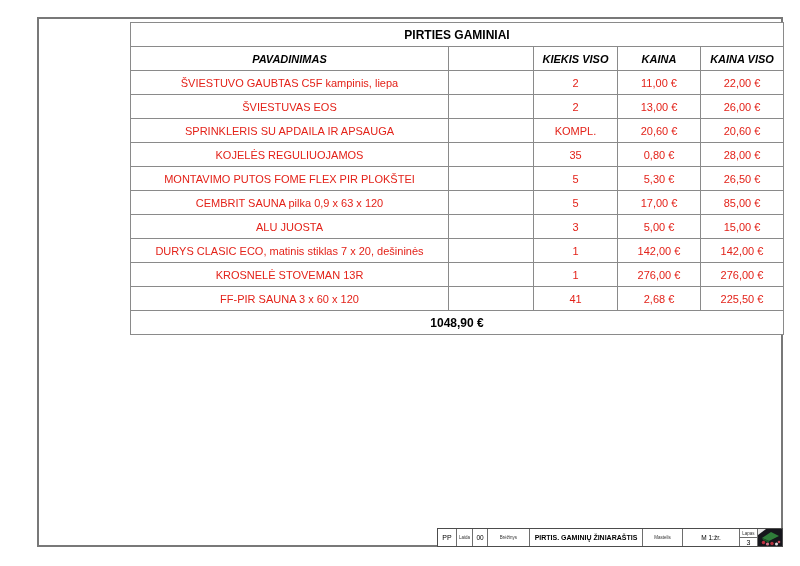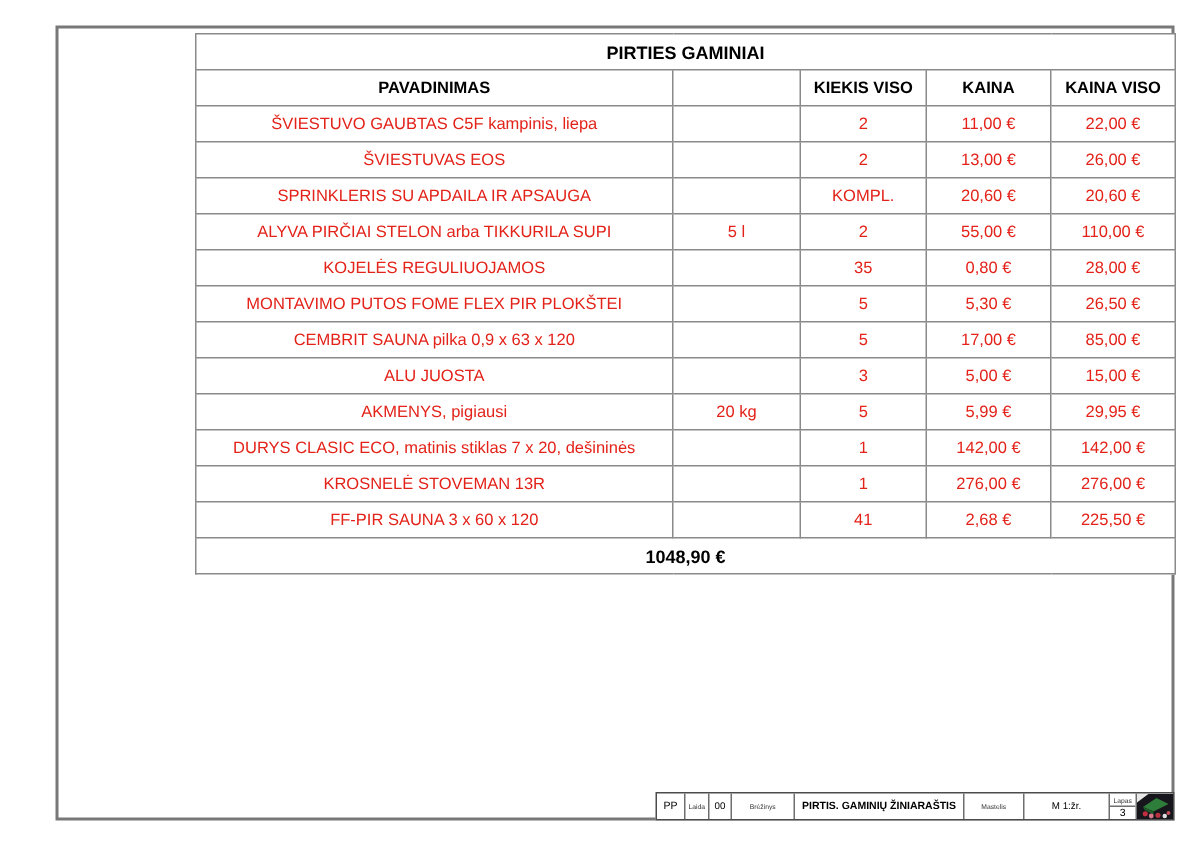--- a/index.html
+++ b/index.html
@@ -62,6 +62,7 @@
     font-size: 11px;
     font-weight: bold;
     color: #000000;
+    font-style: italic;
   }
   td.data-cell {
     font-size: 11px;

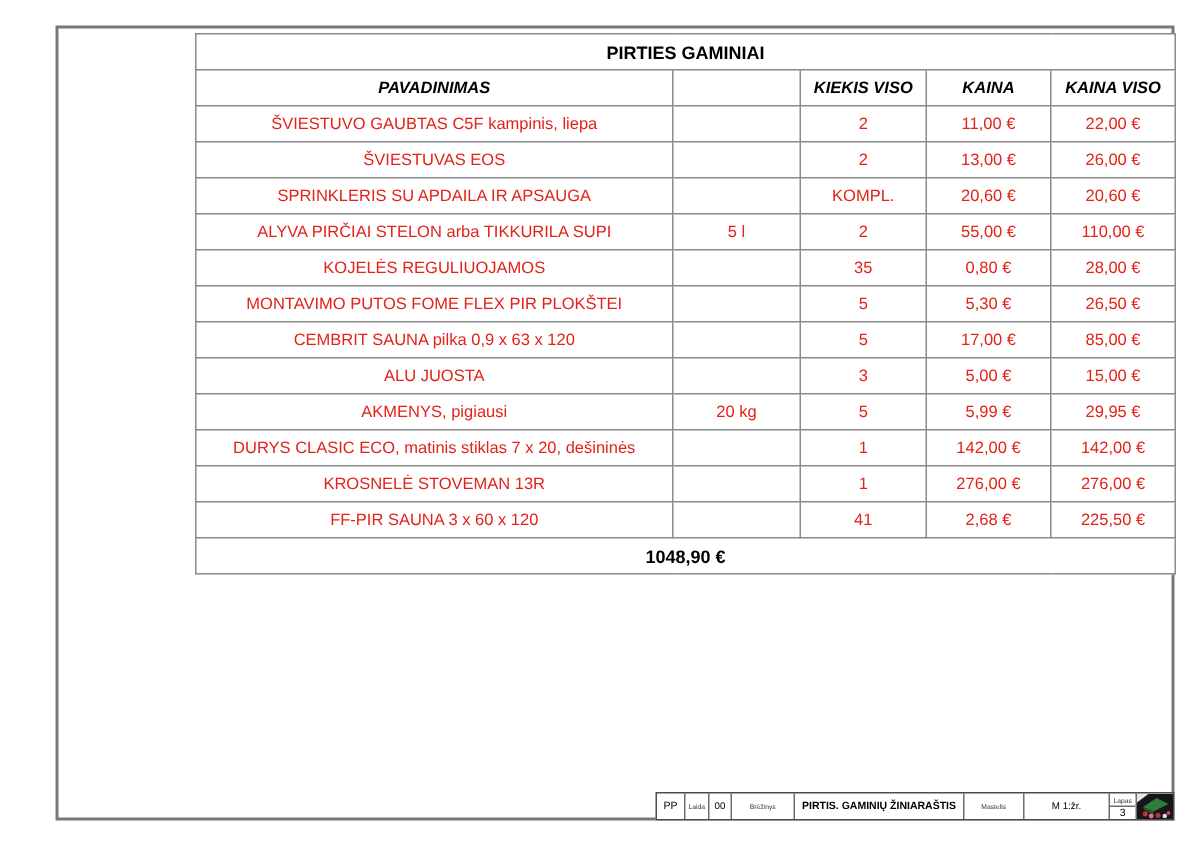--- a/index.html
+++ b/index.html
@@ -172,13 +172,6 @@
       <td class="data-cell">KOMPL.</td>
       <td class="data-cell">20,60 €</td>
       <td class="data-cell">20,60 €</td>
-    </tr>
-        <tr>
-      <td class="data-cell">ALYVA PIRČIAI STELON arba TIKKURILA SUPI</td>
-      <td class="data-cell">5 l</td>
-      <td class="data-cell">2</td>
-      <td class="data-cell">55,00 €</td>
-      <td class="data-cell">110,00 €</td>
     </tr>
         <tr>
       <td class="data-cell">KOJELĖS REGULIUOJAMOS</td>

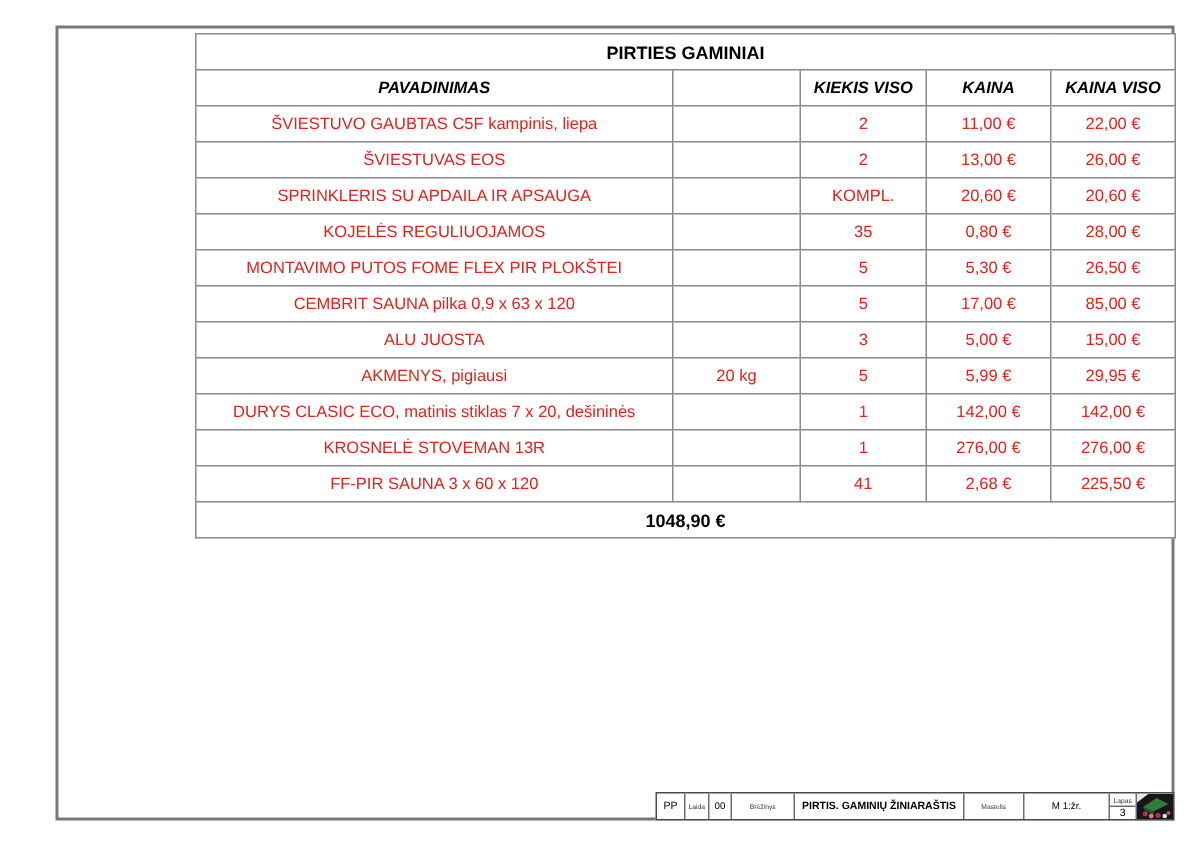--- a/index.html
+++ b/index.html
@@ -200,13 +200,6 @@
       <td class="data-cell">3</td>
       <td class="data-cell">5,00 €</td>
       <td class="data-cell">15,00 €</td>
-    </tr>
-        <tr>
-      <td class="data-cell">AKMENYS, pigiausi</td>
-      <td class="data-cell">20 kg</td>
-      <td class="data-cell">5</td>
-      <td class="data-cell">5,99 €</td>
-      <td class="data-cell">29,95 €</td>
     </tr>
         <tr>
       <td class="data-cell">DURYS CLASIC ECO, matinis stiklas 7 x 20, dešininės</td>

